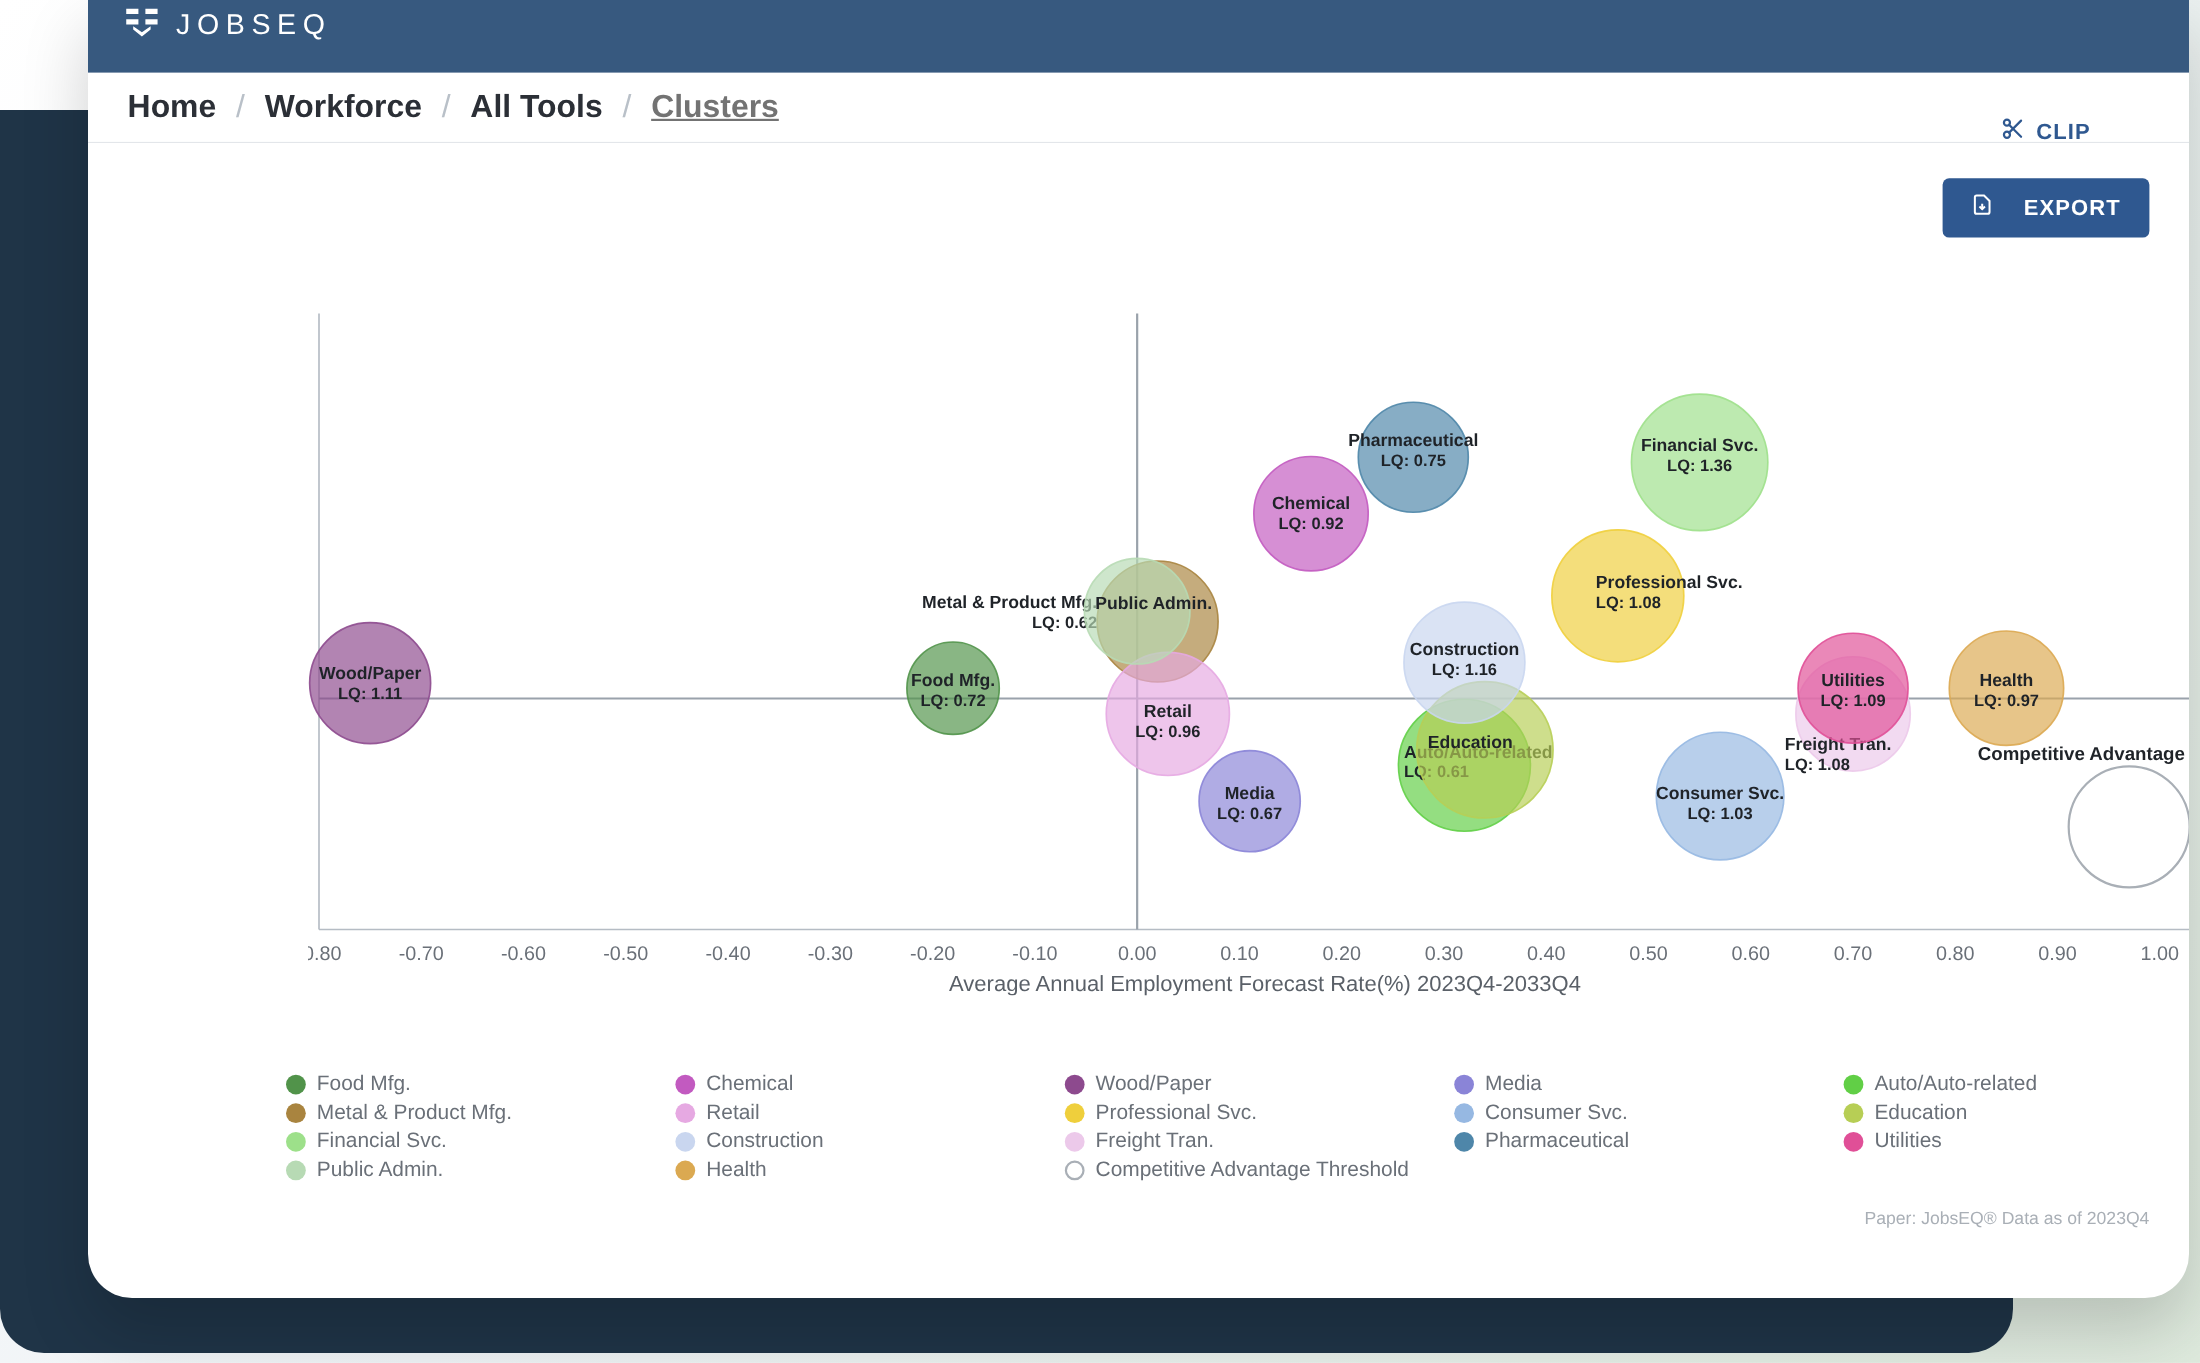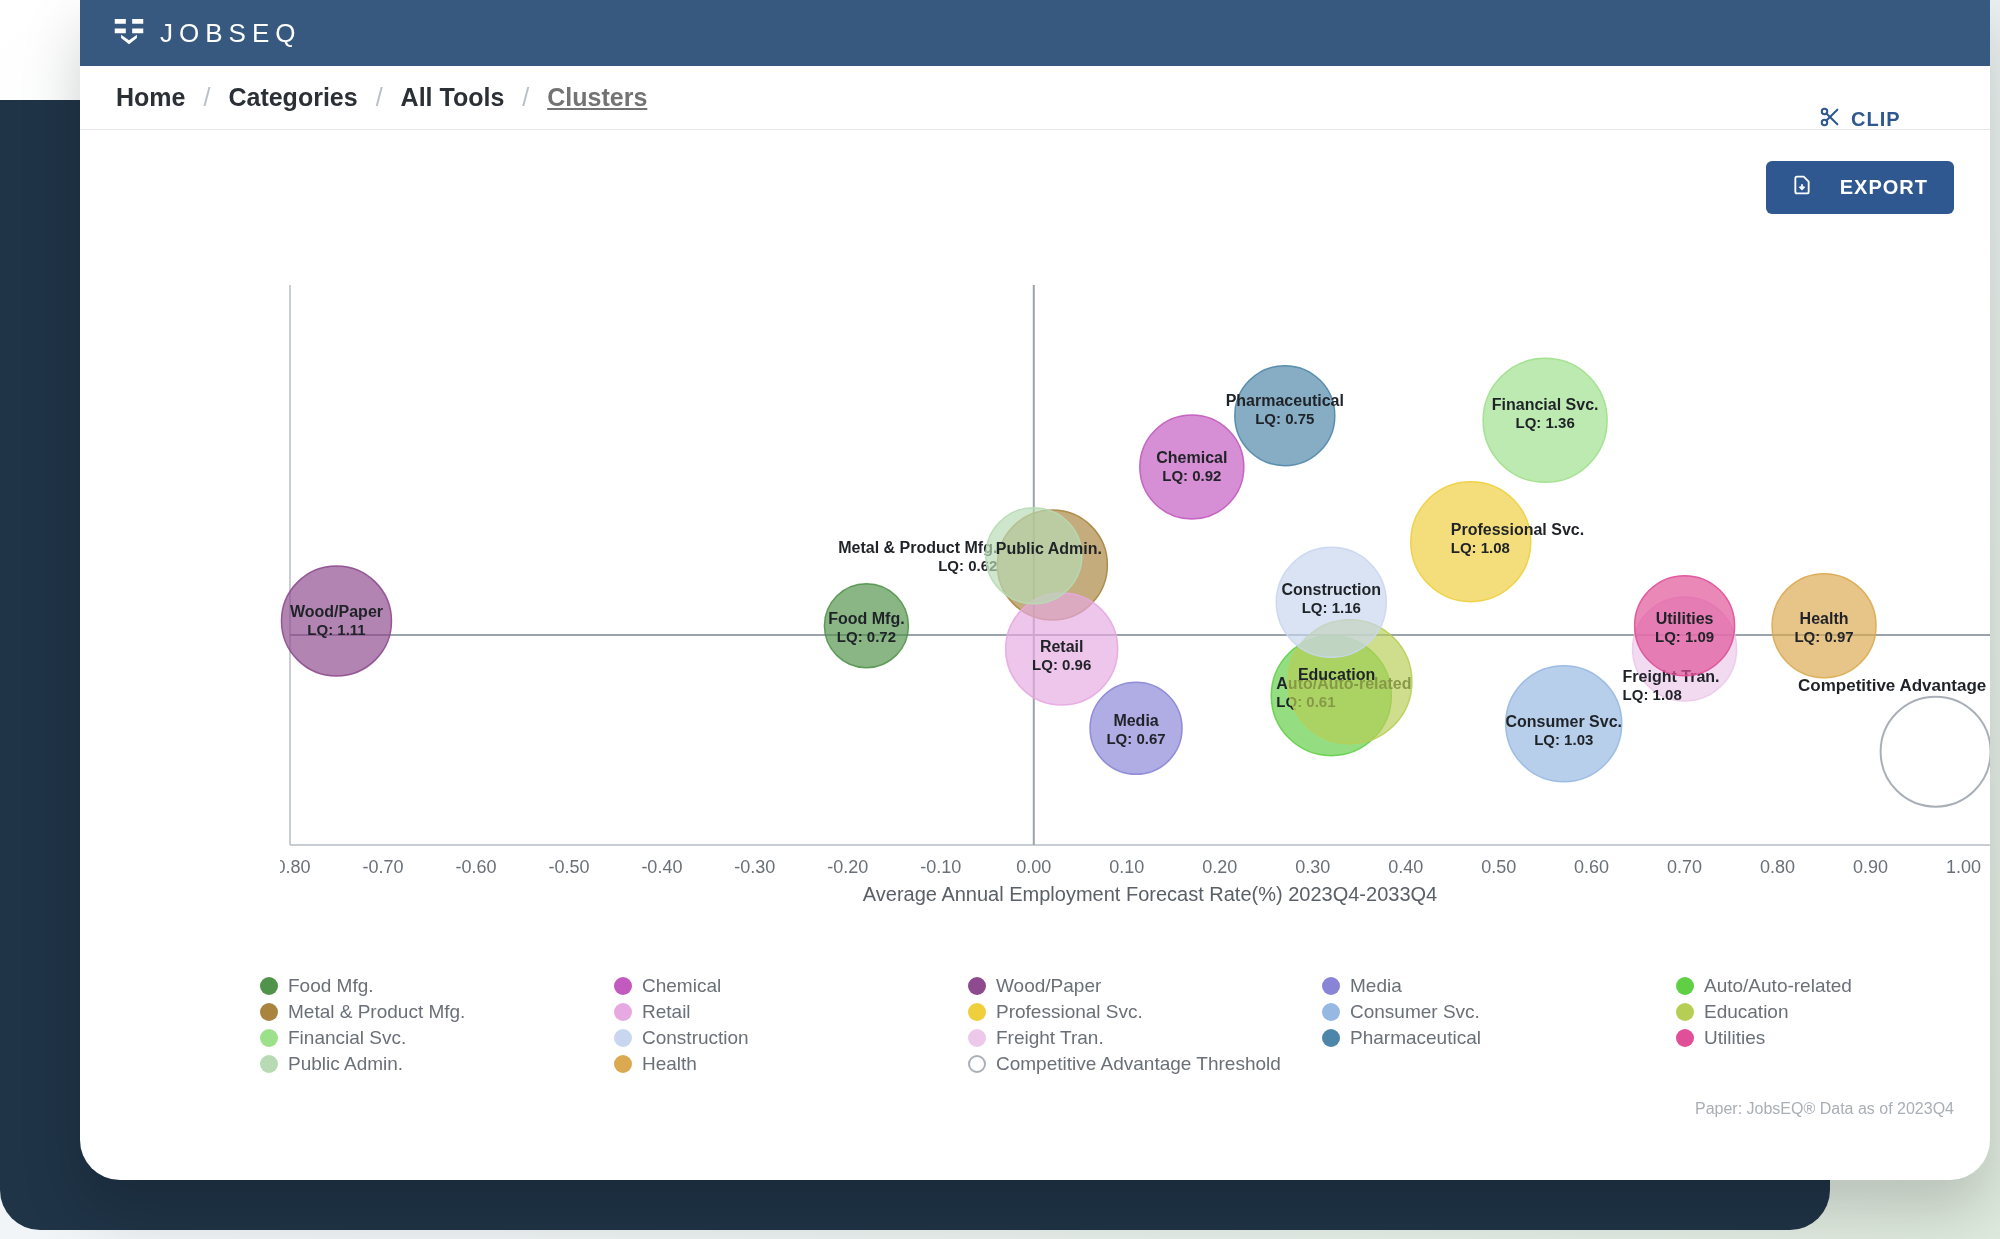--- a/index.html
+++ b/index.html
@@ -19,7 +19,7 @@
     box-shadow:0 30px 60px rgba(0,0,0,.18);
   }
   .topbar{
-    height:66px;background:#37597f;display:flex;align-items:center;
+    height:66px;background:#37597f;display:flex;align-items:flex-start;
     padding:0 30px;gap:36px;
   }
   .brand{display:flex;align-items:center;gap:12px;color:#fff;letter-spacing:6px;font-weight:300;font-size:26px;}

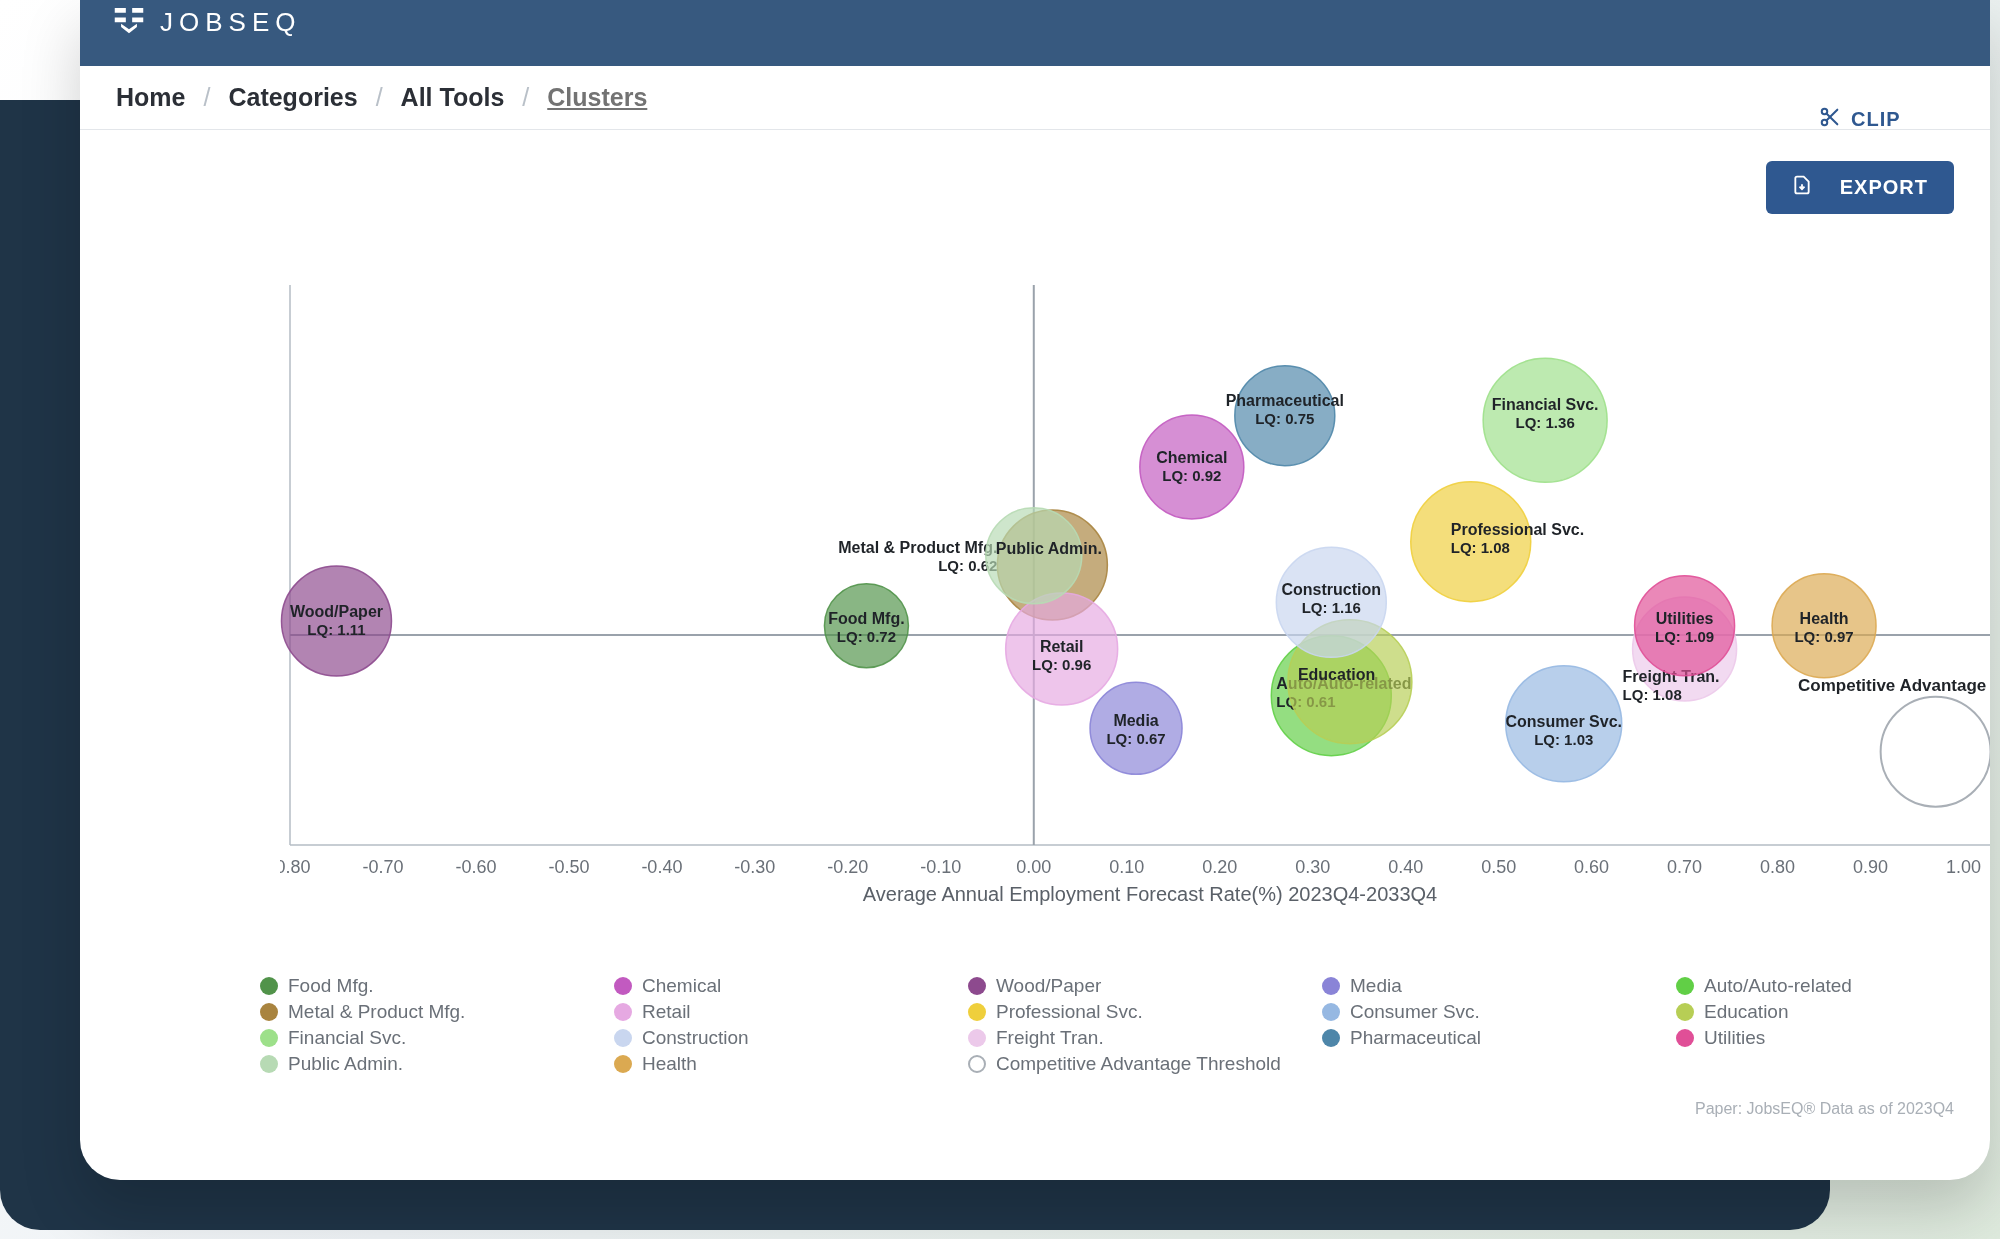--- a/index.html
+++ b/index.html
@@ -31,7 +31,7 @@
   .search-box svg{width:22px;height:22px;stroke:#6a7480;}
   .cat-select{width:210px;background:#fff;display:flex;align-items:center;justify-content:space-between;padding:0 18px;font-size:20px;color:#4a4f57;cursor:pointer;}
   .cat-select svg{width:14px;height:14px;fill:#777;}
-  .breadcrumbs{height:64px;border-bottom:1px solid #e3e6ea;display:flex;align-items:center;padding:0 36px;gap:18px;font-size:25px;}
+  .breadcrumbs{height:64px;border-bottom:1px solid #e3e6ea;display:flex;align-items:center;padding:0 36px;gap:18px;font-size:29px;}
   .breadcrumbs a{color:#2b2f36;font-weight:700;text-decoration:none;cursor:pointer;}
   .breadcrumbs .sep{color:#b9c0c8;}
   .breadcrumbs .current{color:#737373;font-weight:700;text-decoration:underline;}

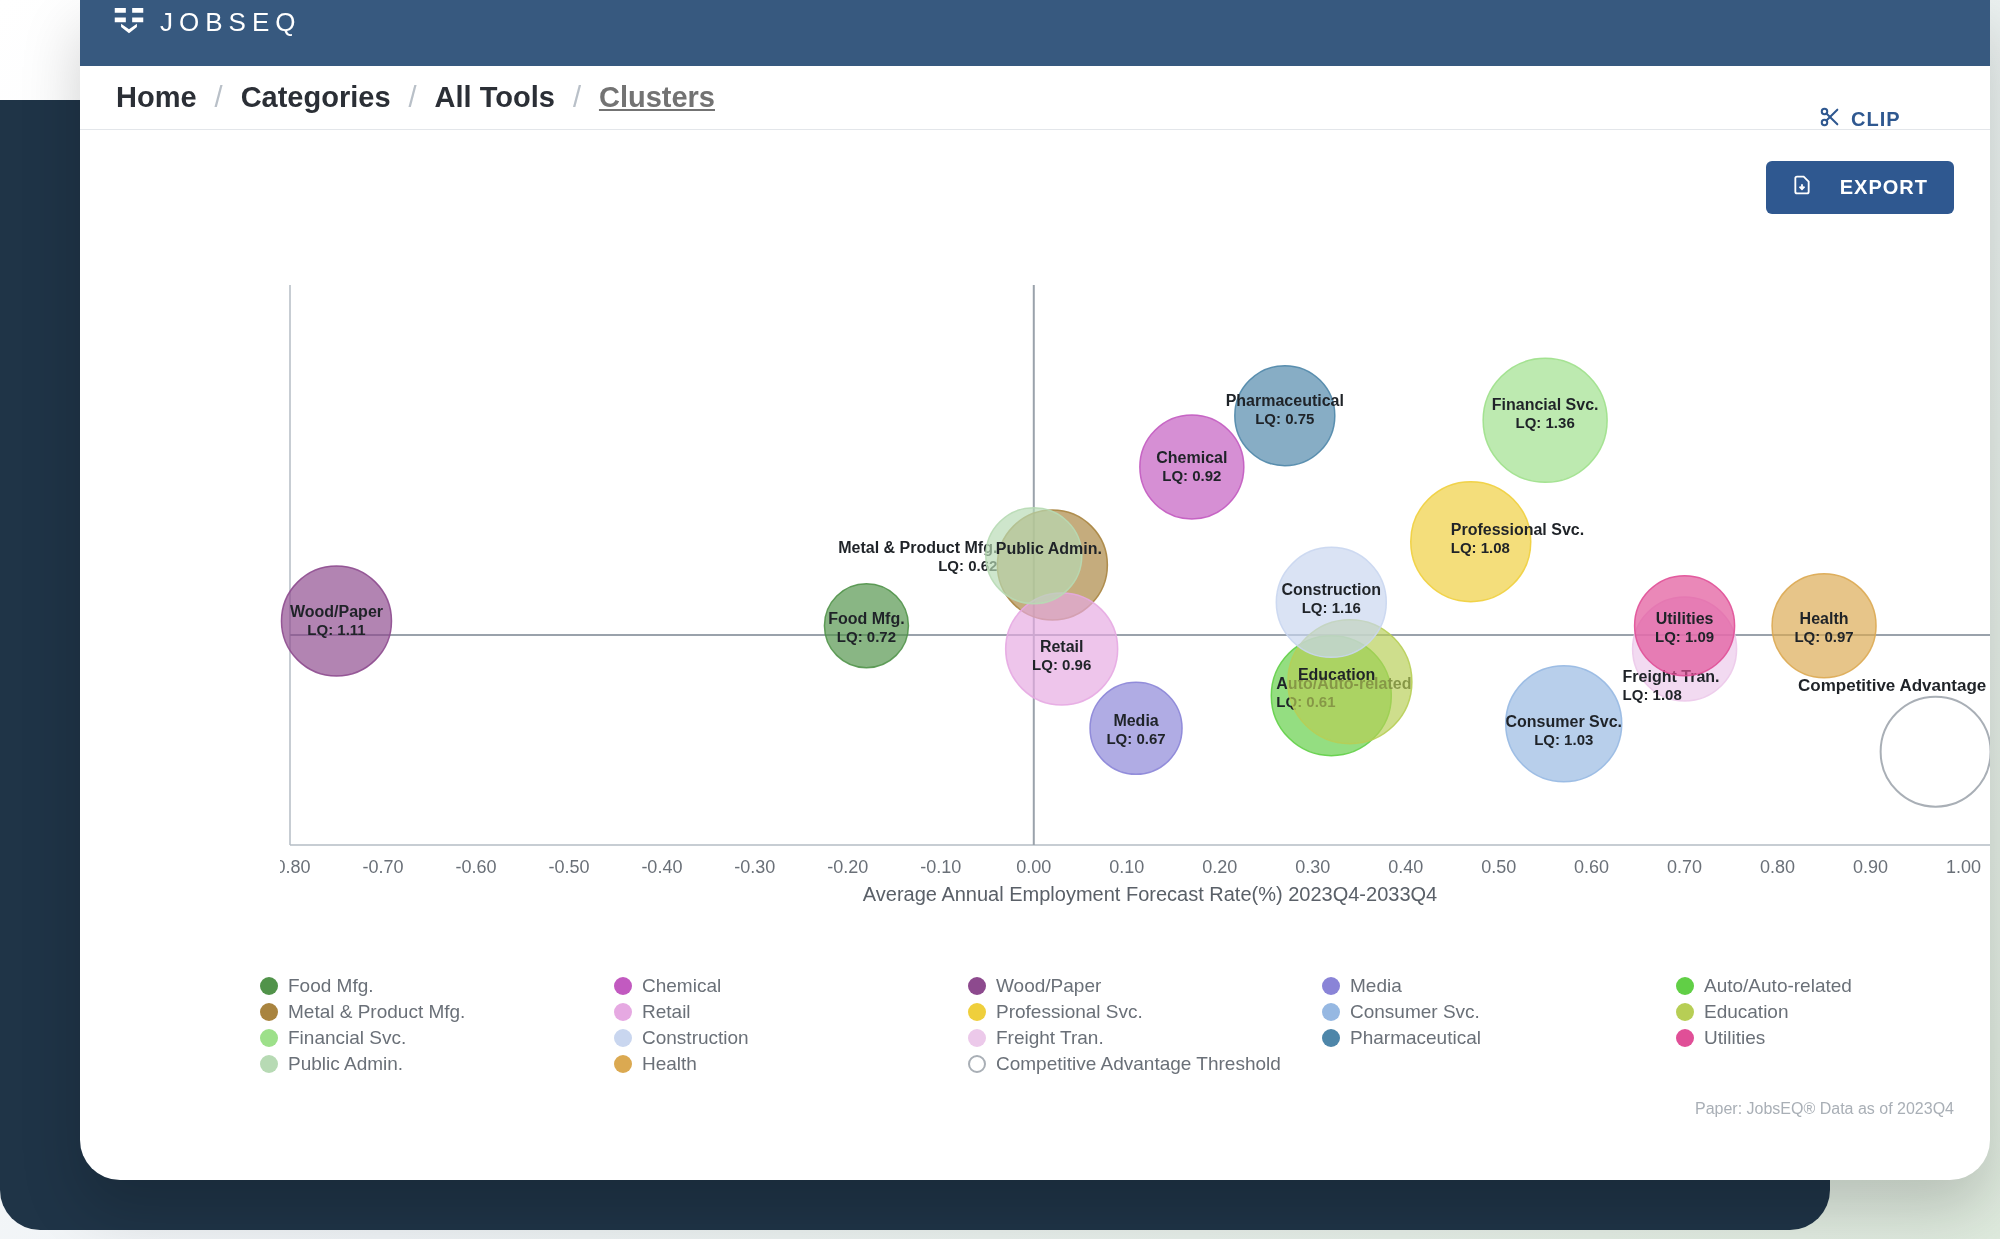--- a/index.html
+++ b/index.html
@@ -77,7 +77,7 @@
   <nav class="breadcrumbs">
     <a>Home</a>
       <span class="sep">/</span>
-    <a>Categories</a>
+    <a>Workforce</a>
       <span class="sep">/</span>
     <a>All Tools</a>
       <span class="sep">/</span>

